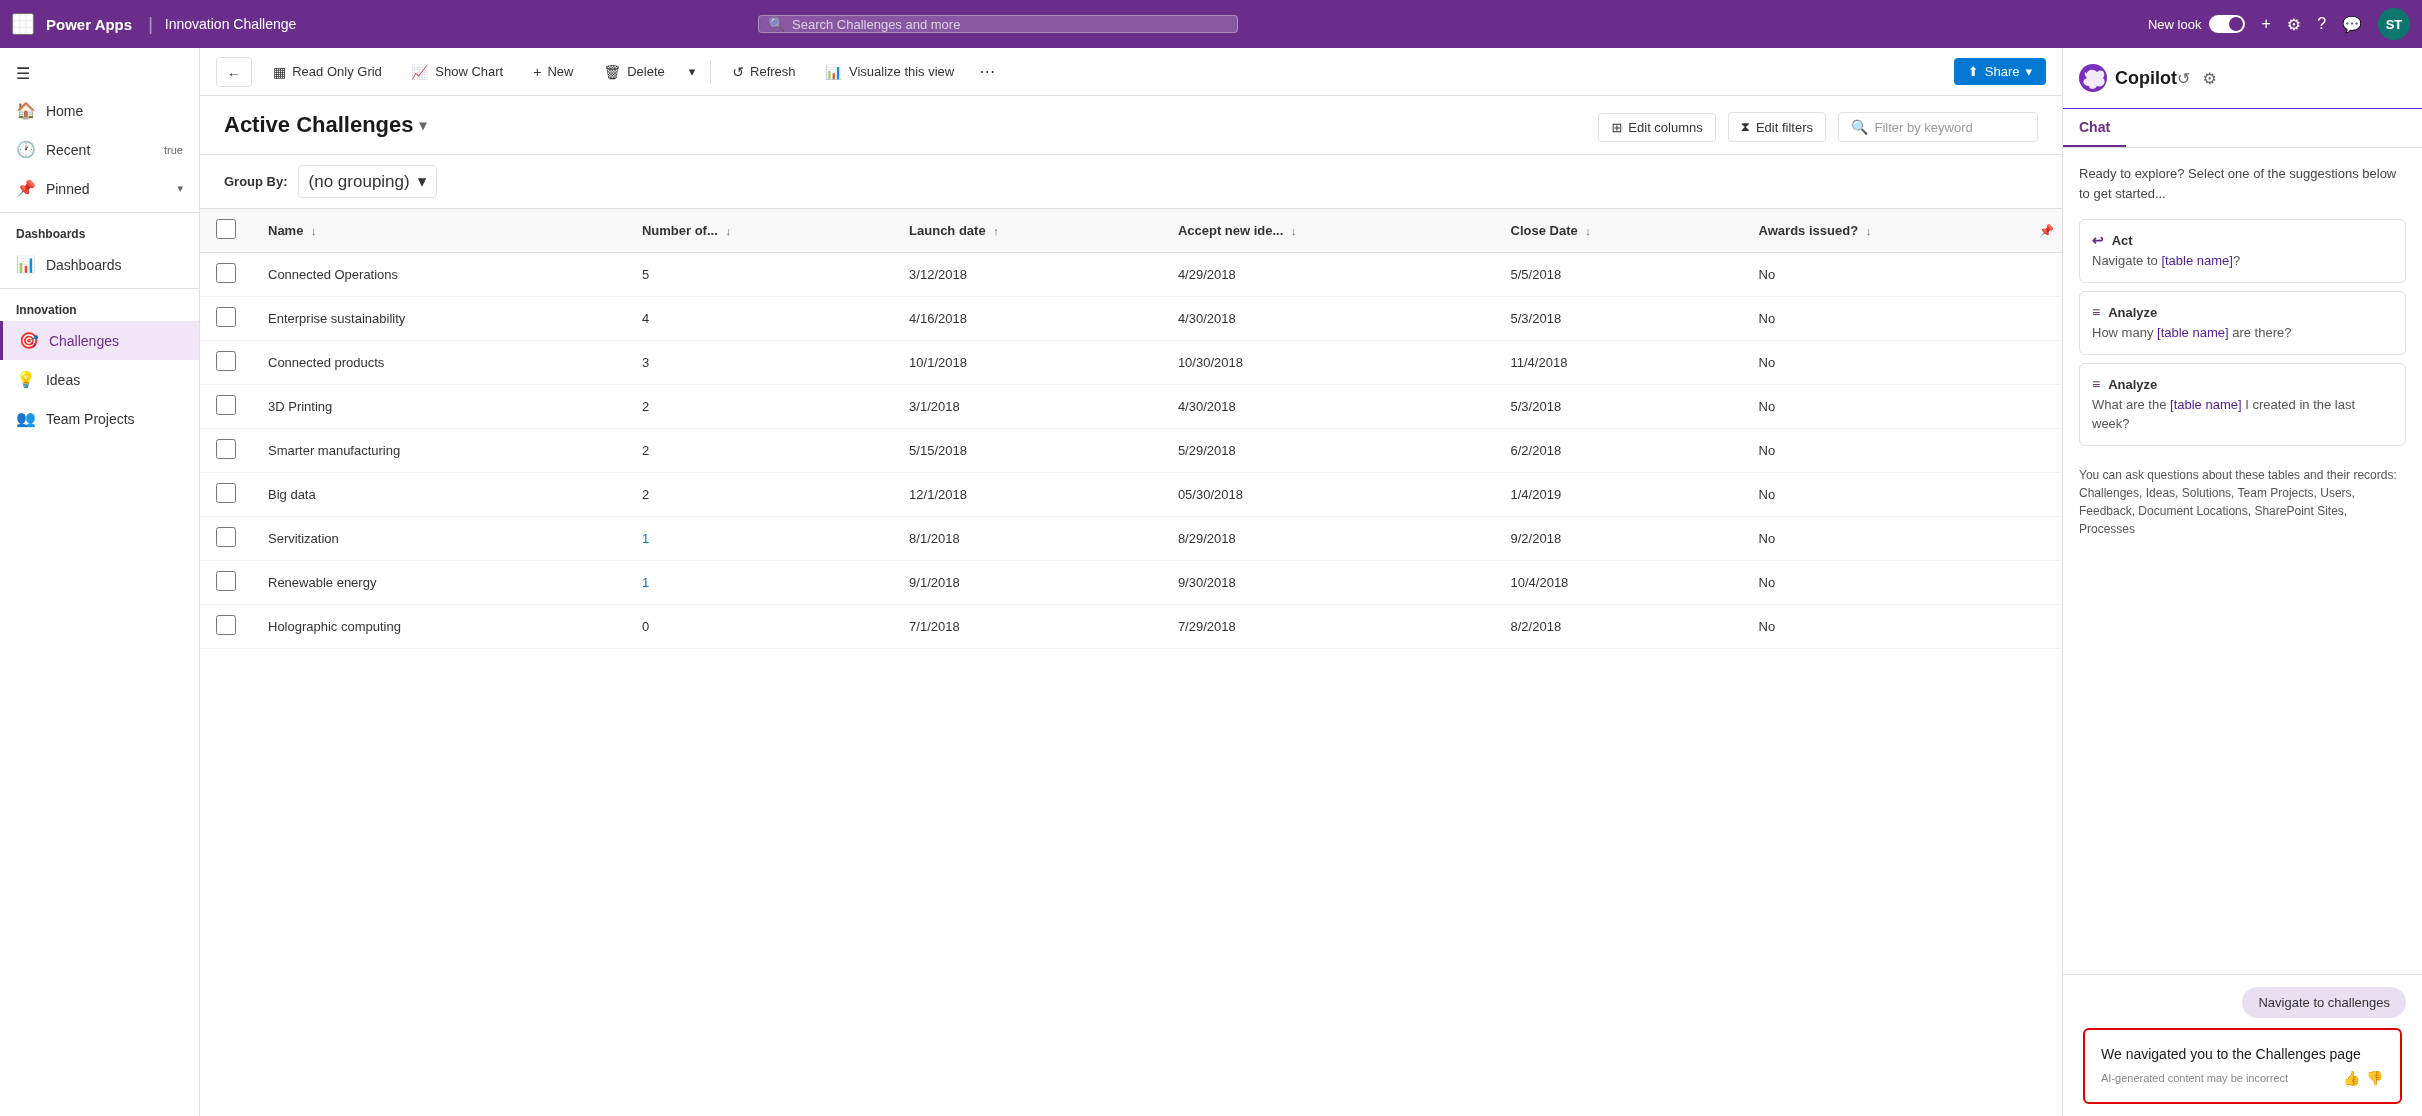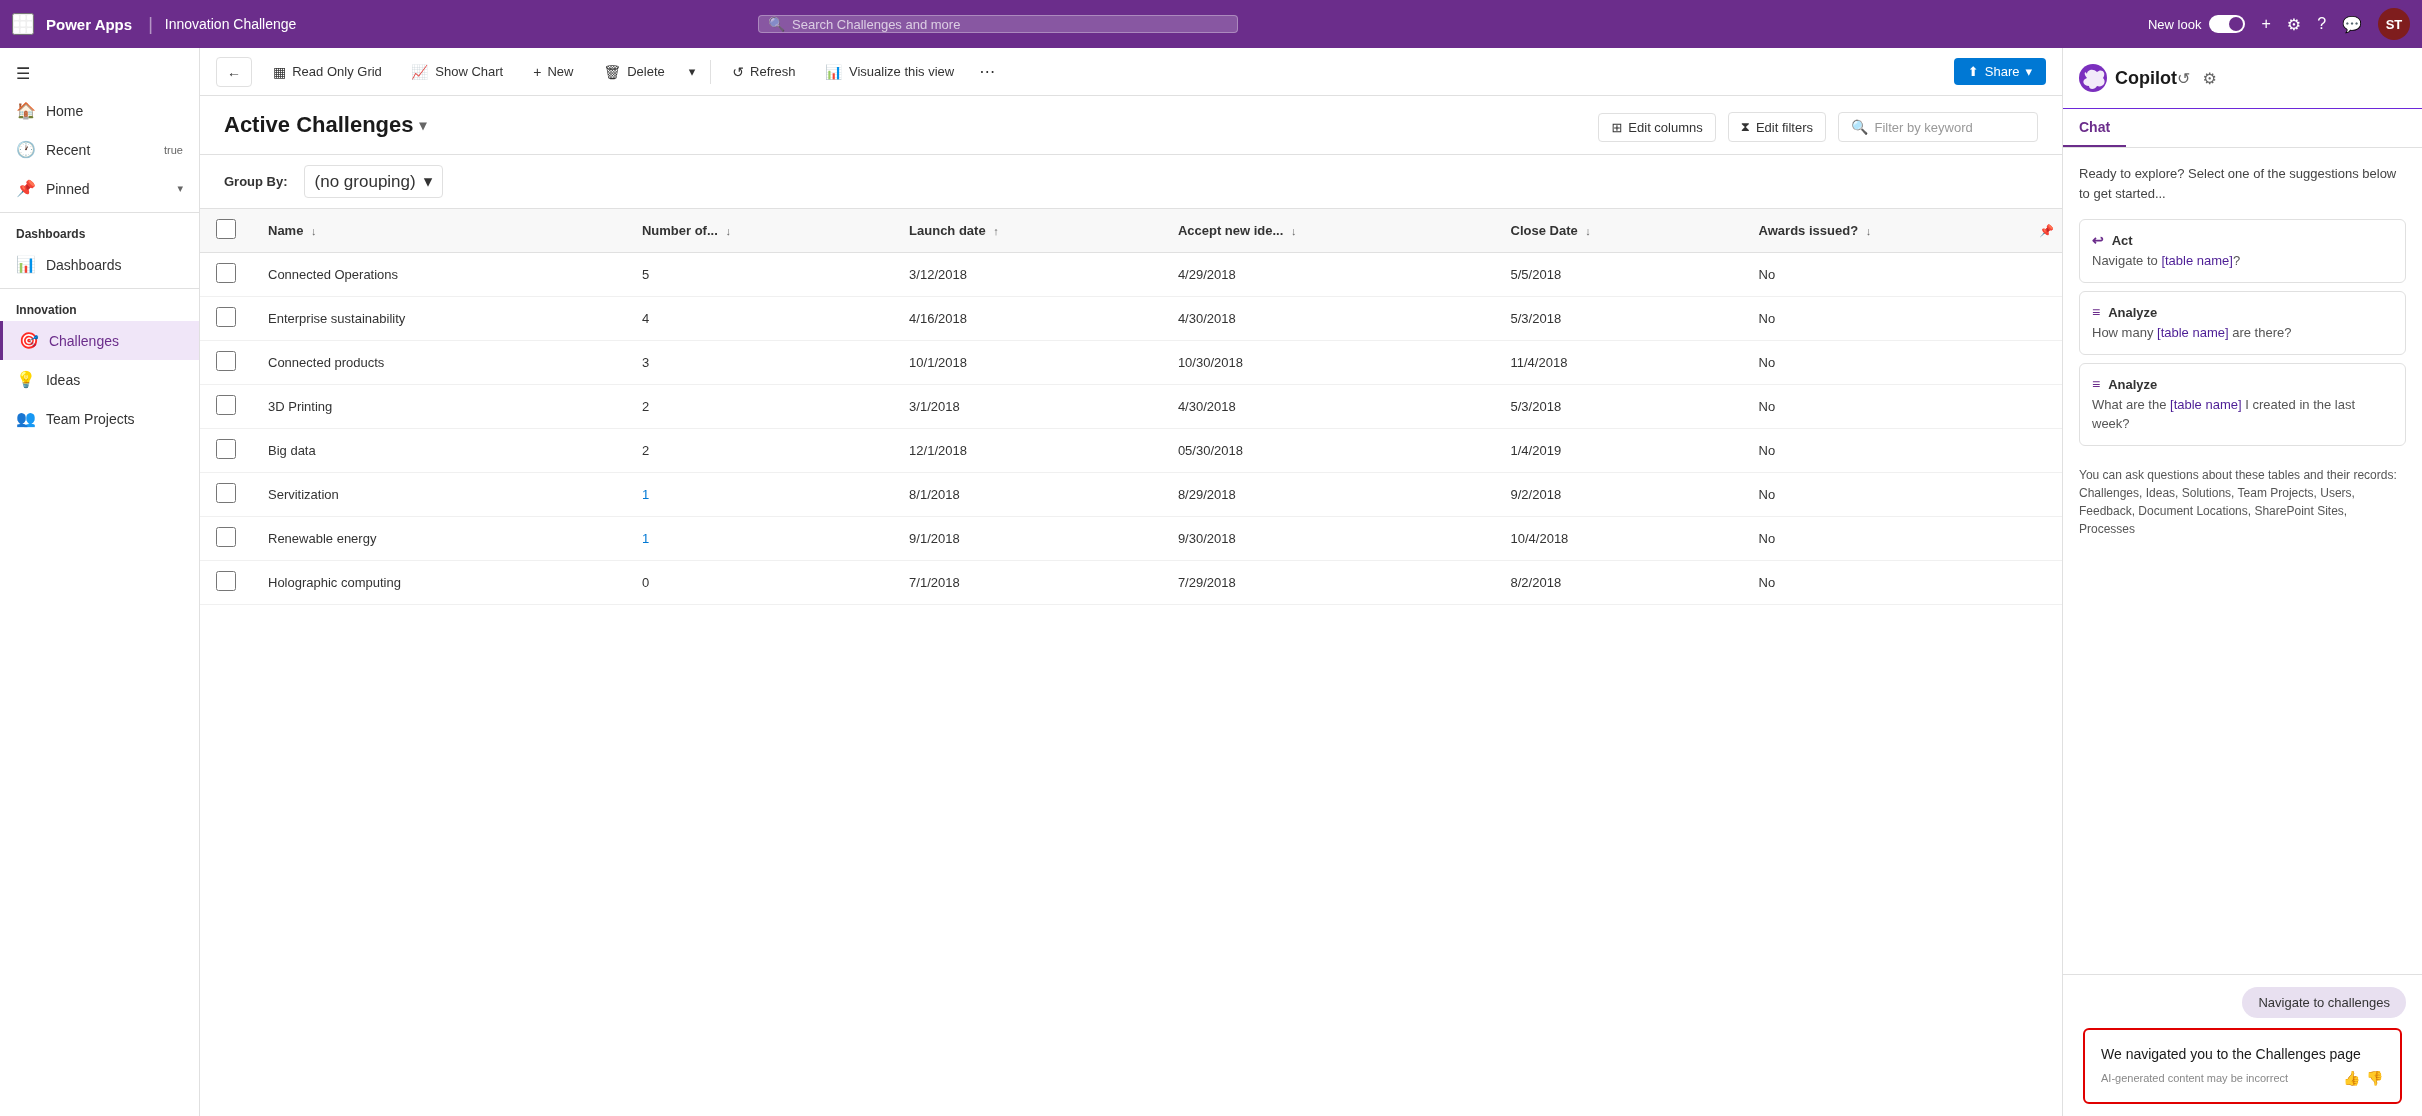--- a/index.html
+++ b/index.html
@@ -102,7 +102,7 @@
     .avatar {
       width: 32px;
       height: 32px;
-      background: #7f1d1d;
+      background: #0f766e;
       border-radius: 50%;
       display: flex;
       align-items: center;

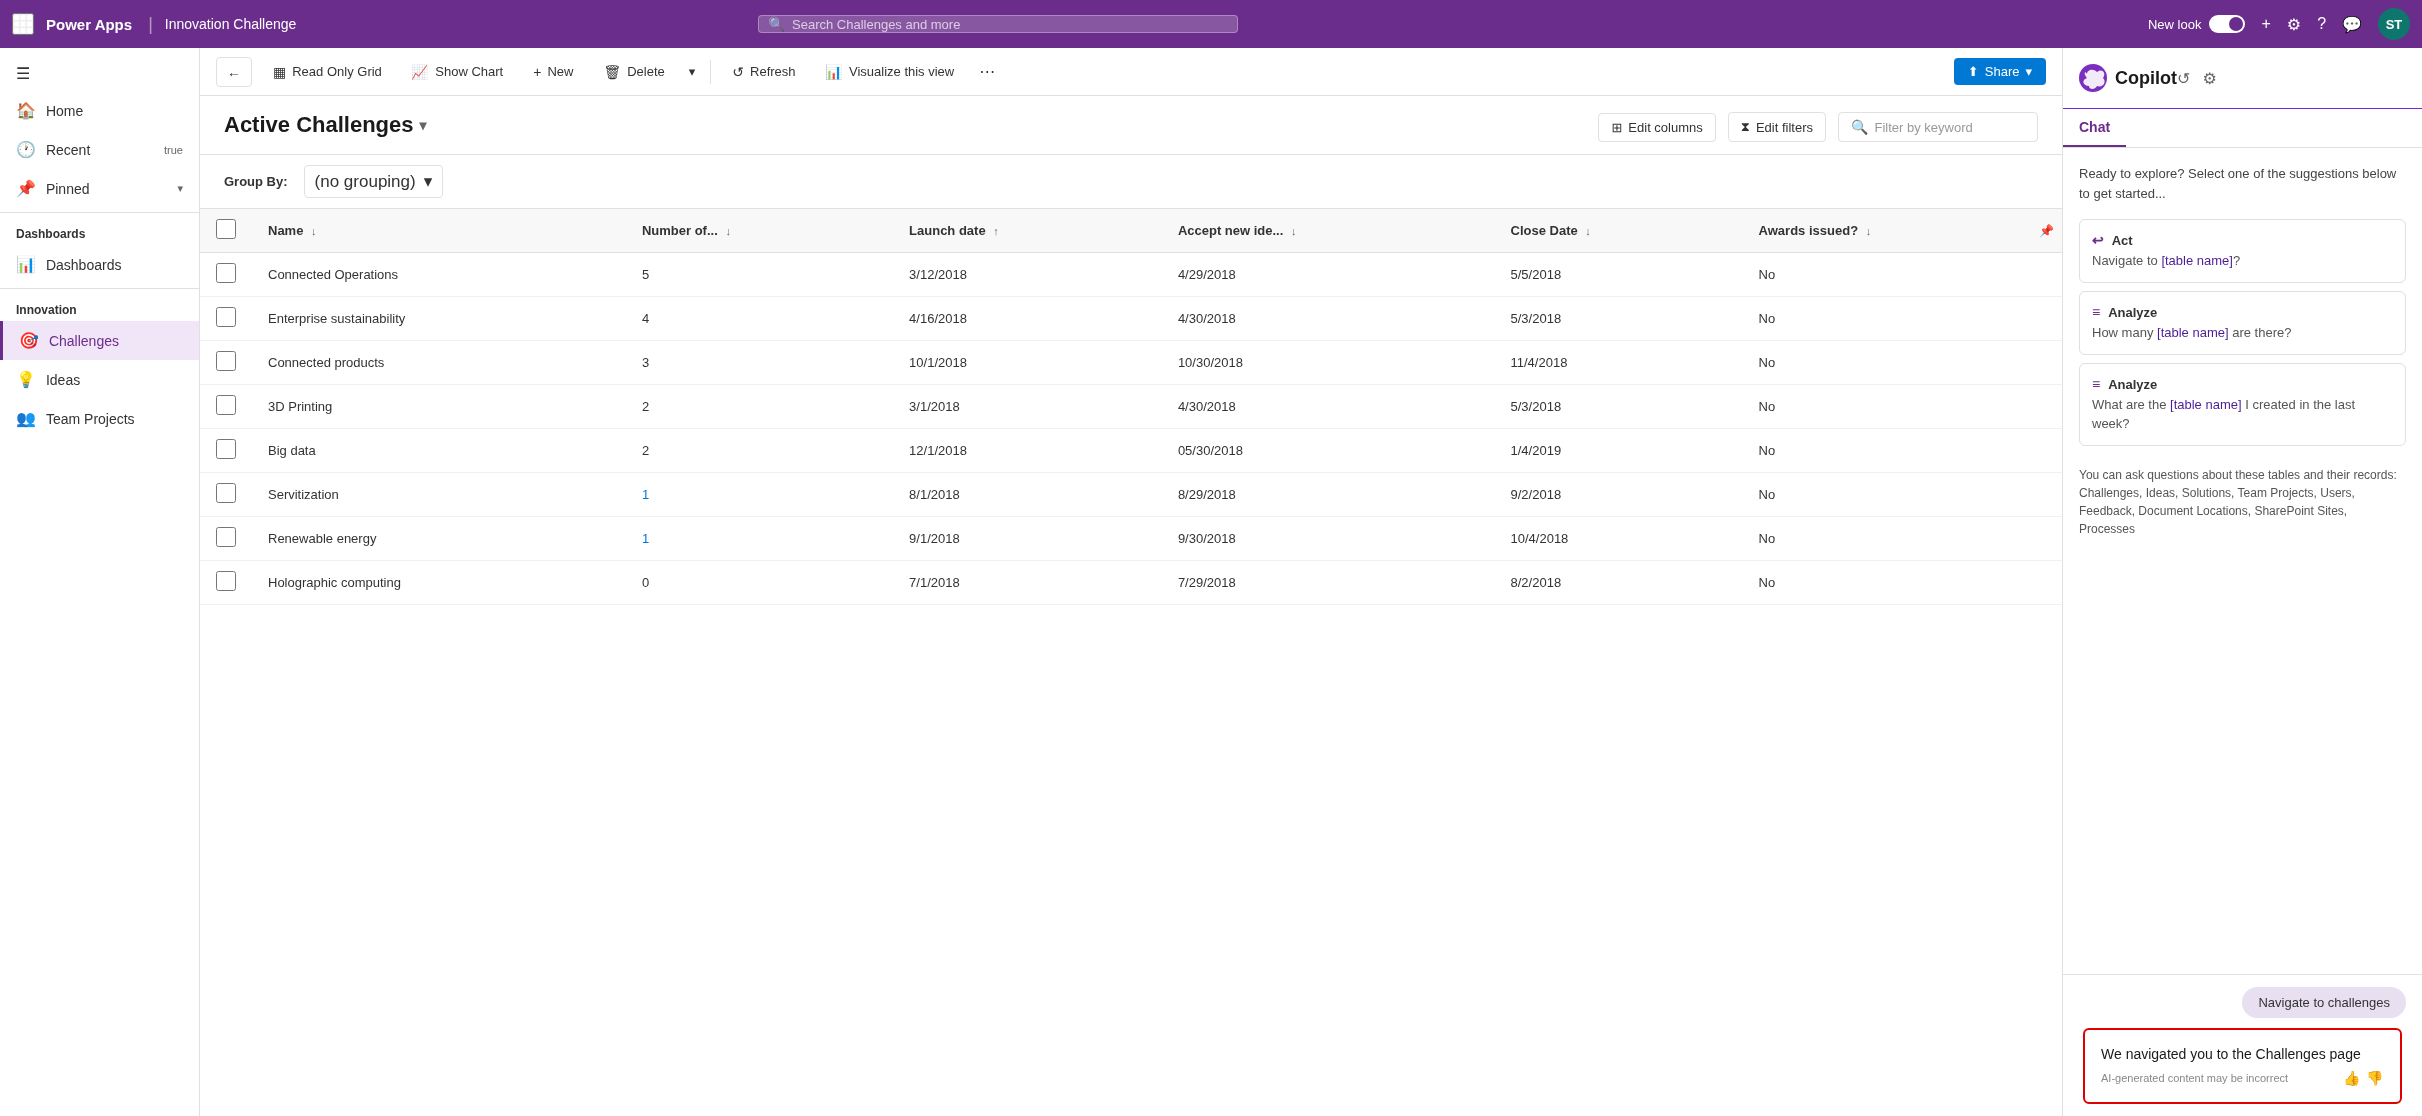--- a/index.html
+++ b/index.html
@@ -300,7 +300,7 @@
     .groupby-bar {
       display: flex;
       align-items: center;
-      gap: 16px;
+      gap: 10px;
       padding: 10px 24px;
       background: white;
       border-bottom: 1px solid #e0e0e0;

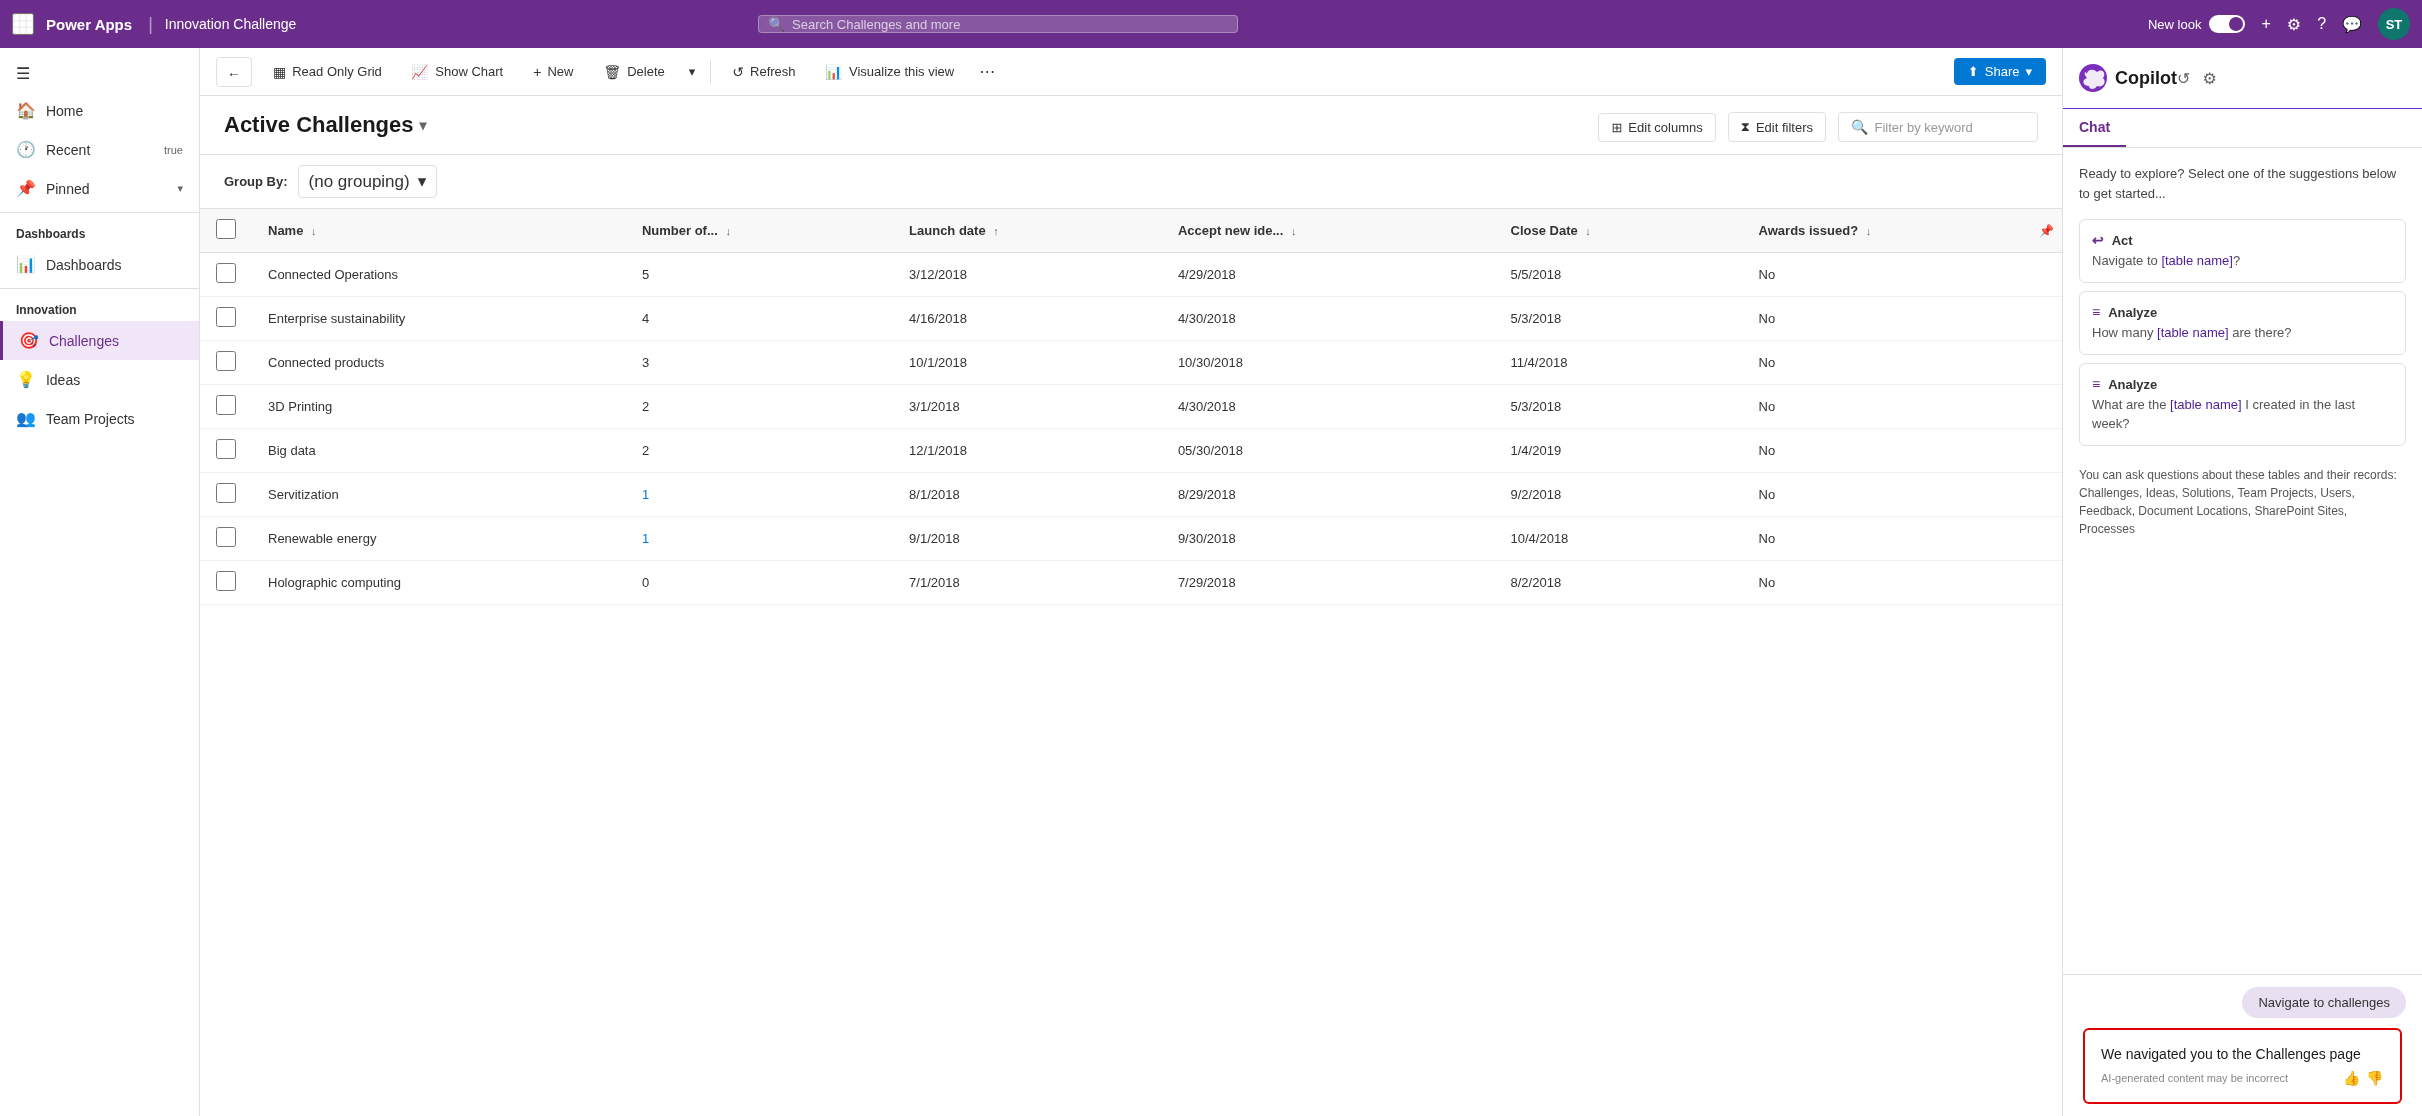--- a/index.html
+++ b/index.html
@@ -772,6 +772,17 @@
       <td>
         <input type="checkbox" class="col-checkbox" style="">
       </td>
+      <td>Smarter manufacturing</td>
+      <td>2</td>
+      <td>5/15/2018</td>
+      <td>5/29/2018</td>
+      <td>6/2/2018</td>
+      <td>No</td>
+    </tr>
+            <tr>
+      <td>
+        <input type="checkbox" class="col-checkbox" style="">
+      </td>
       <td>Big data</td>
       <td>2</td>
       <td>12/1/2018</td>

